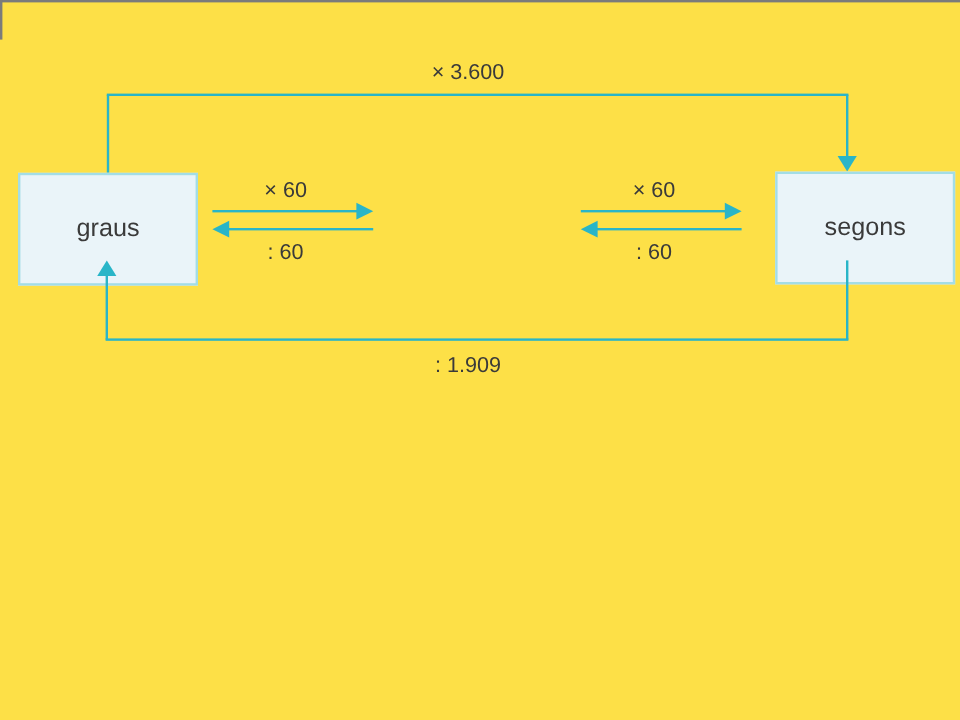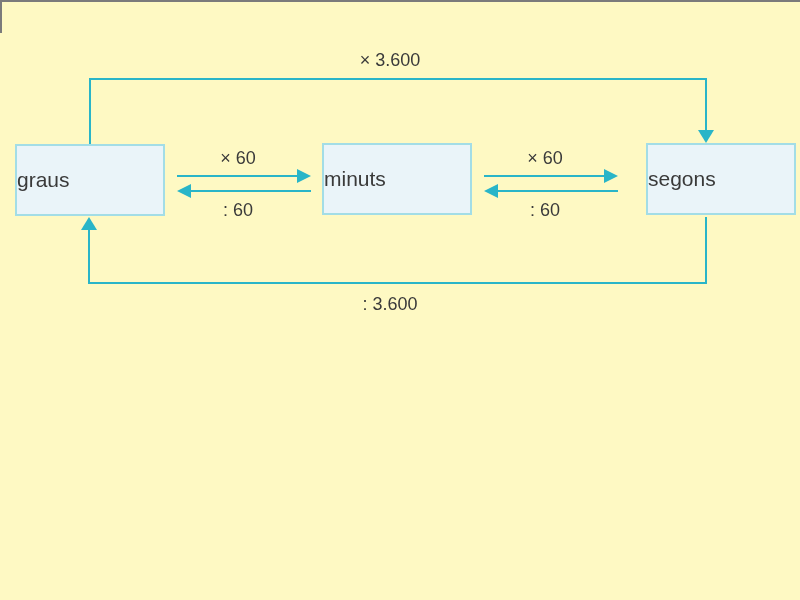--- a/index.html
+++ b/index.html
@@ -14,7 +14,7 @@
     position: relative;
     width: 800px;
     height: 600px;
-    background: #fef9c3;
+    background: #fde047;
     overflow: hidden;
     font-family: "Liberation Sans", "DejaVu Sans", sans-serif;
     color: var(--text);

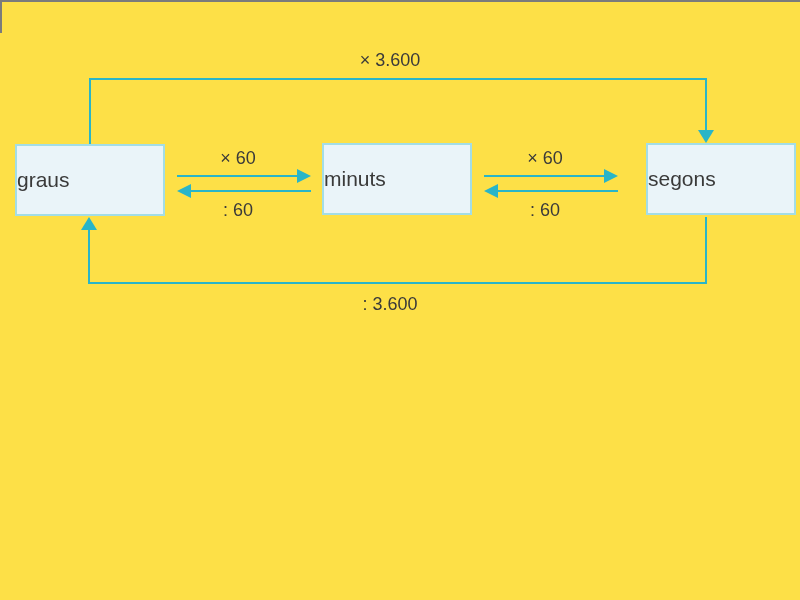--- a/index.html
+++ b/index.html
@@ -26,11 +26,11 @@
   
   .unit-box {
     position: absolute;
-    width: 150px; height: 72px;
+    width: 150px; height: 94px;
     background: var(--box-fill);
     border: 2px solid var(--box-border);
     box-sizing: border-box;
-    display: flex; align-items: center; justify-content: flex-start;
+    display: flex; align-items: center; justify-content: center;
     font-size: 21px;
     color: var(--text);
   }

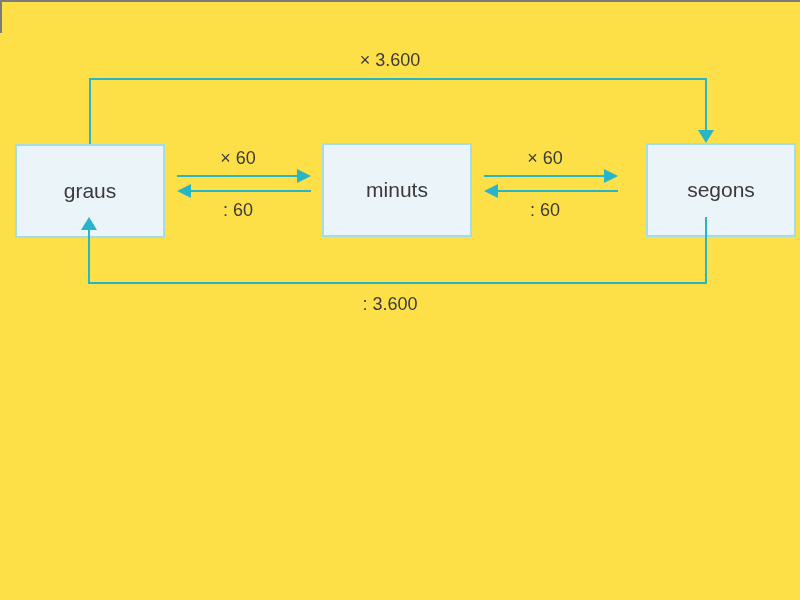--- a/index.html
+++ b/index.html
@@ -104,9 +104,6 @@
   <div class="unit-box box-graus">
     <span>graus</span>
   </div>
-  <div class="unit-box box-minuts">
-    <span>minuts</span>
-  </div>
   <div class="unit-box box-segons">
     <span>segons</span>
   </div>

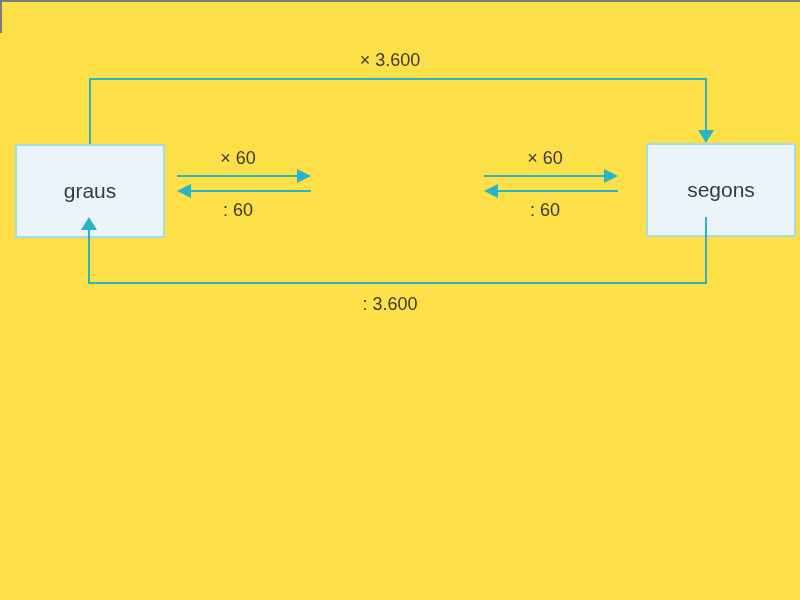--- a/index.html
+++ b/index.html
@@ -126,7 +126,7 @@
   <div class="line bottom-rail"></div>
   <div class="line bottom-left-rise"></div>
   <div class="ah ah-up bottom-arrowhead"></div>
-  <div class="op-label bottom-label">: 3.600</div>
+  <div class="op-label bottom-label">: 1.909</div>
 
 </div>
 

